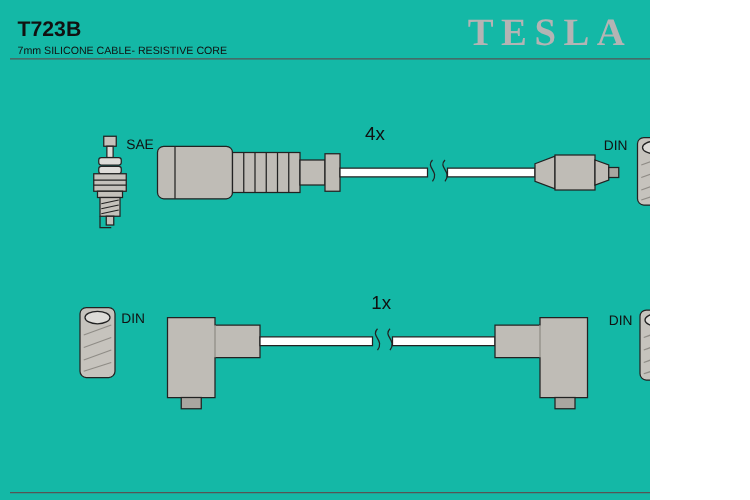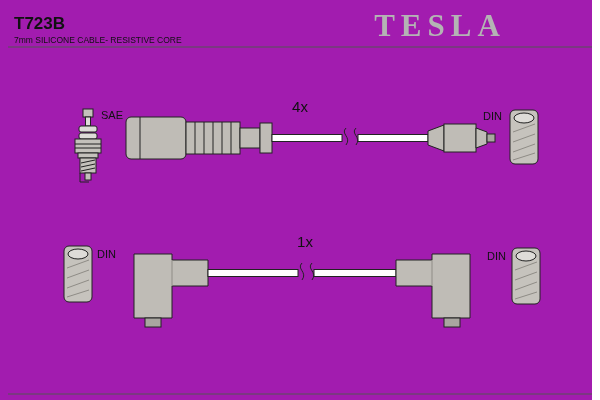--- a/index.html
+++ b/index.html
@@ -5,8 +5,8 @@
   html,body{margin:0;padding:0;background:#ffffff;}
   .page{
     position:relative;
-    width:592px;height:400px;
-    background:#a21caf;
+    width:520px;height:400px;
+    background:#14b8a6;
     font-family:"Liberation Sans",sans-serif;
     overflow:hidden;
     text-align:center;

